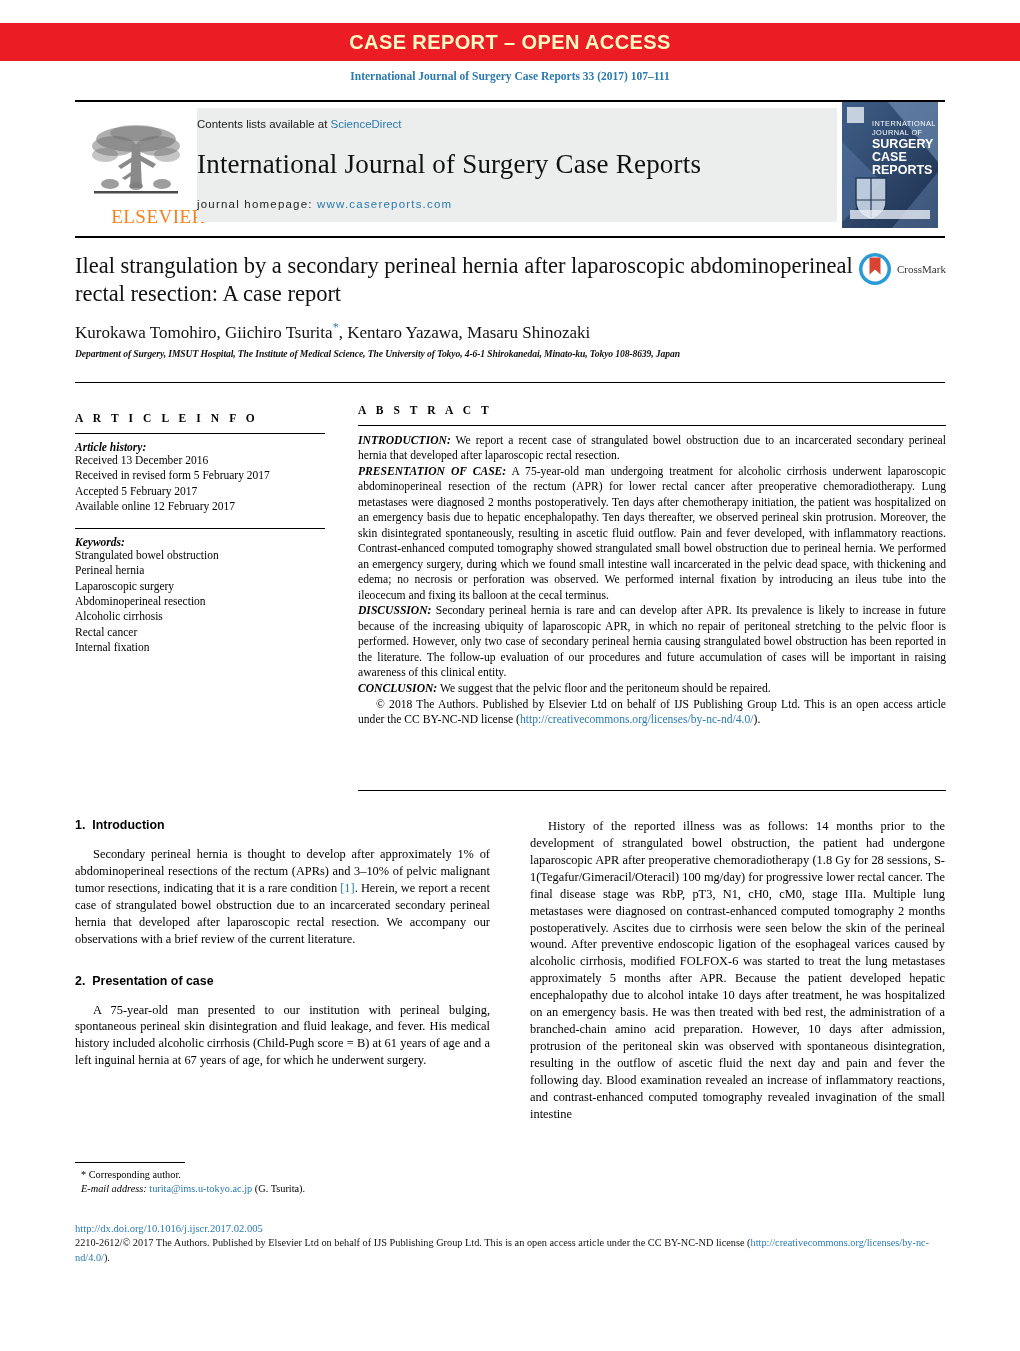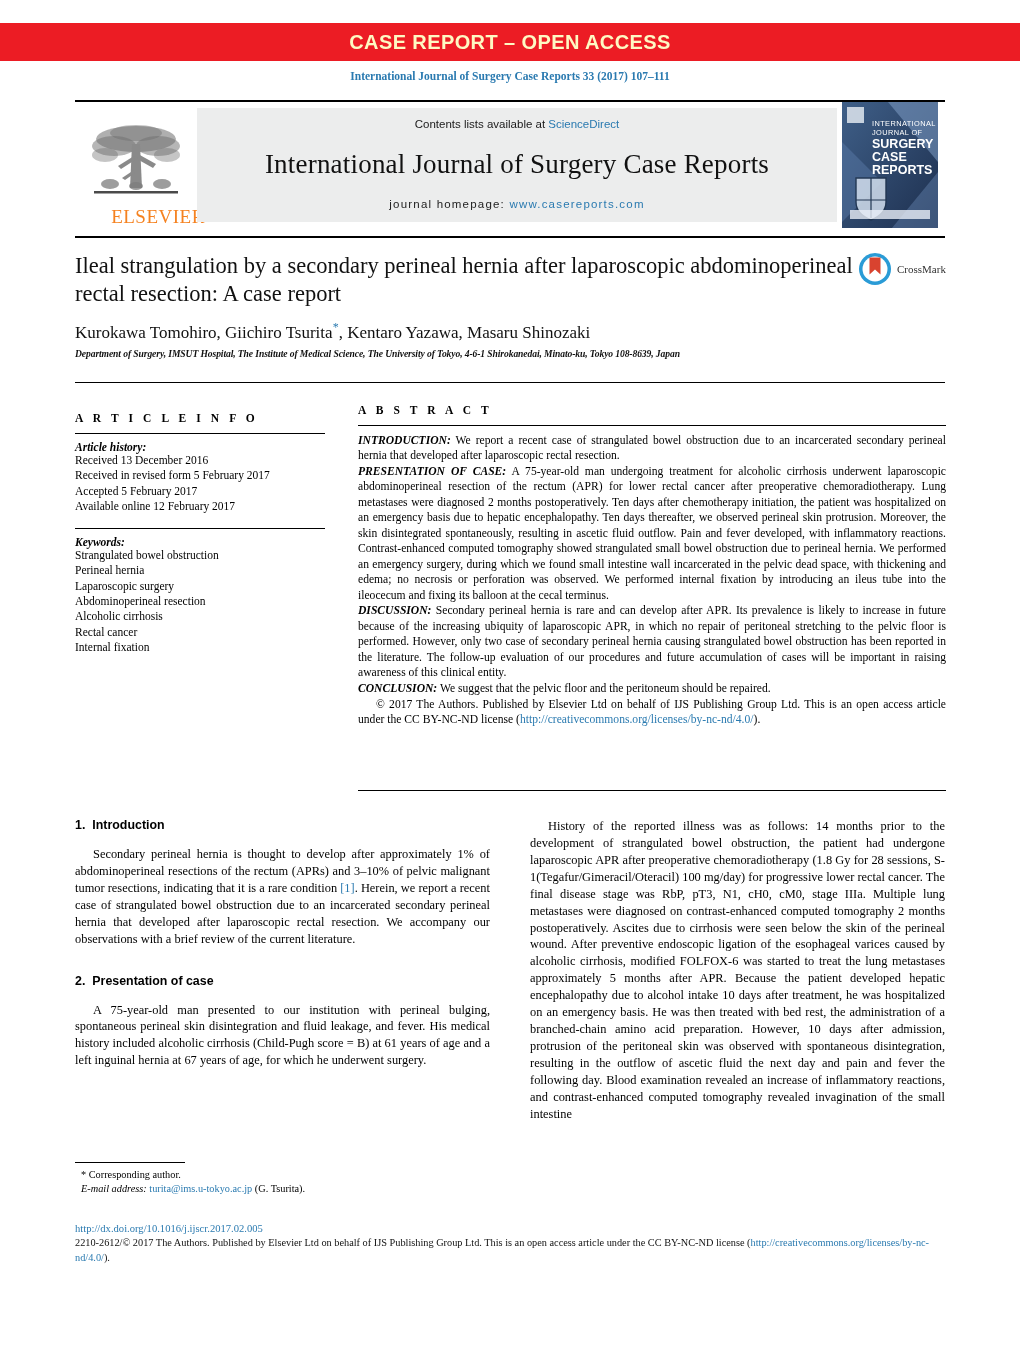--- a/index.html
+++ b/index.html
@@ -54,7 +54,7 @@
     background:#eceded;
     margin:6px 0 6px 0;
     display:flex; flex-direction:column;
-    align-items:center; justify-content:space-between;
+    justify-content:space-between;
     padding:10px 0 12px 0;
   }
   .contents-line{

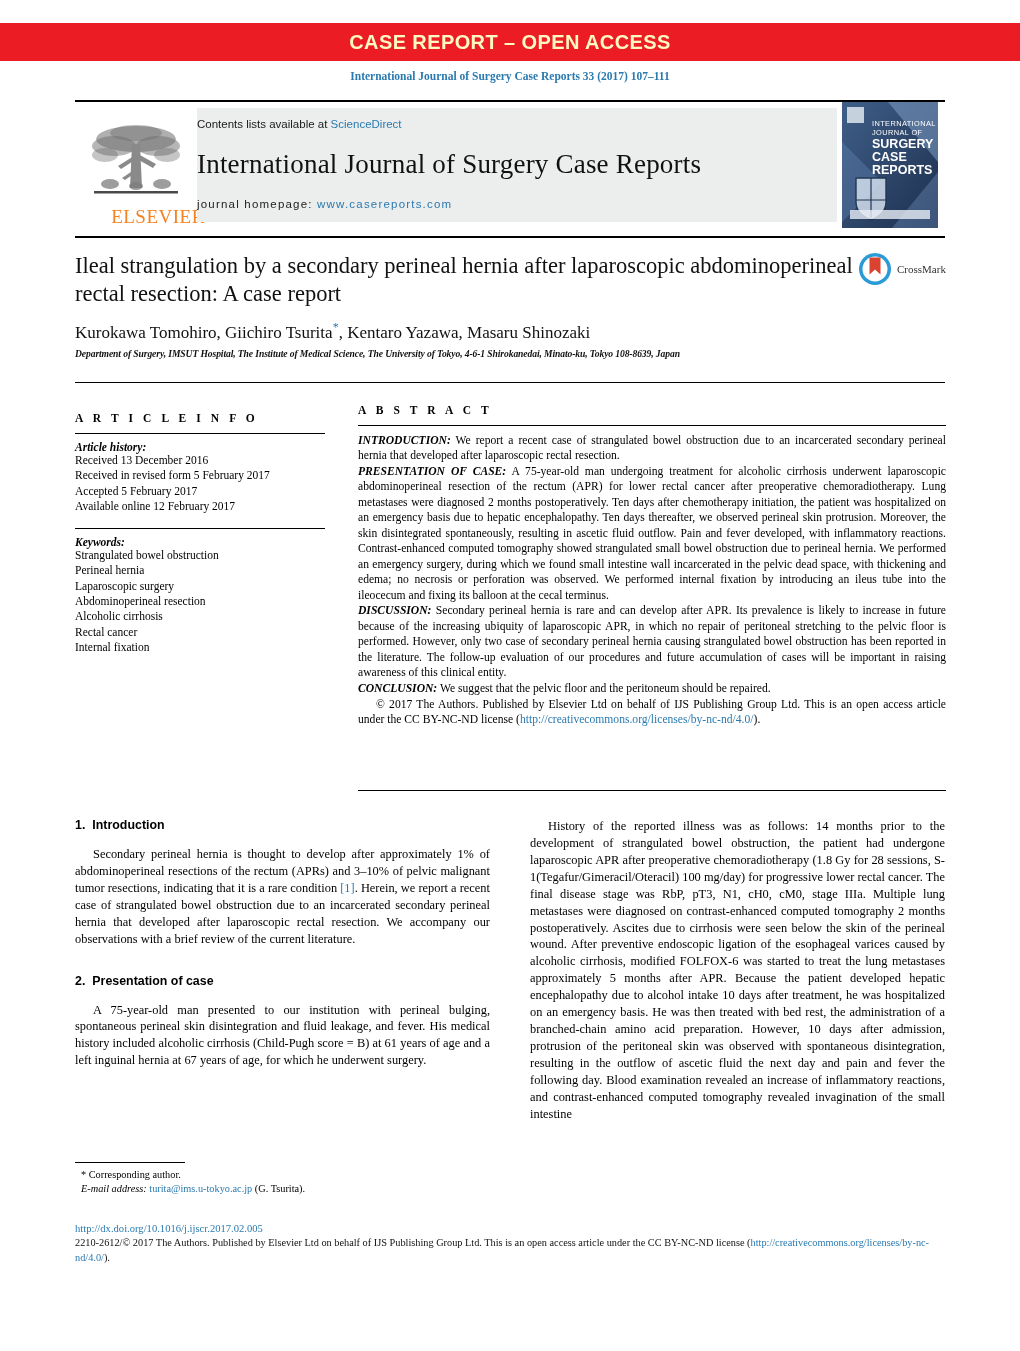--- a/index.html
+++ b/index.html
@@ -325,7 +325,7 @@
   <p class="abs-p"><span class="abs-label">DISCUSSION:</span><span> Secondary perineal hernia is rare and can develop after APR. Its prevalence is likely to increase in future because of the increasing ubiquity of laparoscopic APR, in which no repair of peritoneal stretching to the pelvic floor is performed. However, only two case of secondary perineal hernia causing strangulated bowel obstruction has been reported in the literature. The follow-up evaluation of our procedures and future accumulation of cases will be important in raising awareness of this clinical entity.</span></p>
   <p class="abs-p"><span class="abs-label">CONCLUSION:</span><span> We suggest that the pelvic floor and the peritoneum should be repaired.</span></p>
 
-  <p class="abs-copy"><span>© 2017 The Authors. Published by Elsevier Ltd on behalf of IJS Publishing Group Ltd. This is an open access article under the CC BY-NC-ND license (</span><span class="lnk">http://creativecommons.org/licenses/by-nc-nd/4.0/</span><span>).</span></p>
+  <p class="abs-copy"><span>© 2018 The Authors. Published by Elsevier Ltd on behalf of IJS Publishing Group Ltd. This is an open access article under the CC BY-NC-ND license (</span><span class="lnk">http://creativecommons.org/licenses/by-nc-nd/4.0/</span><span>).</span></p>
 </div>
 
 <div class="rule-abs-bottom"></div>

